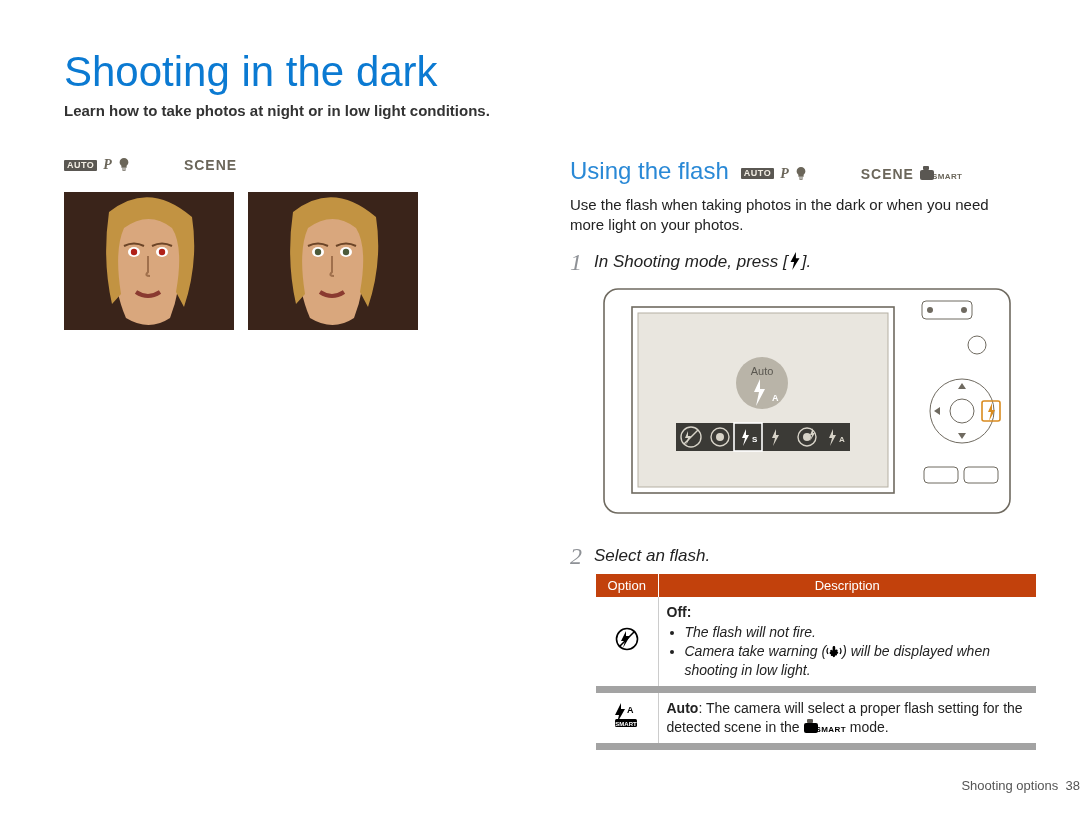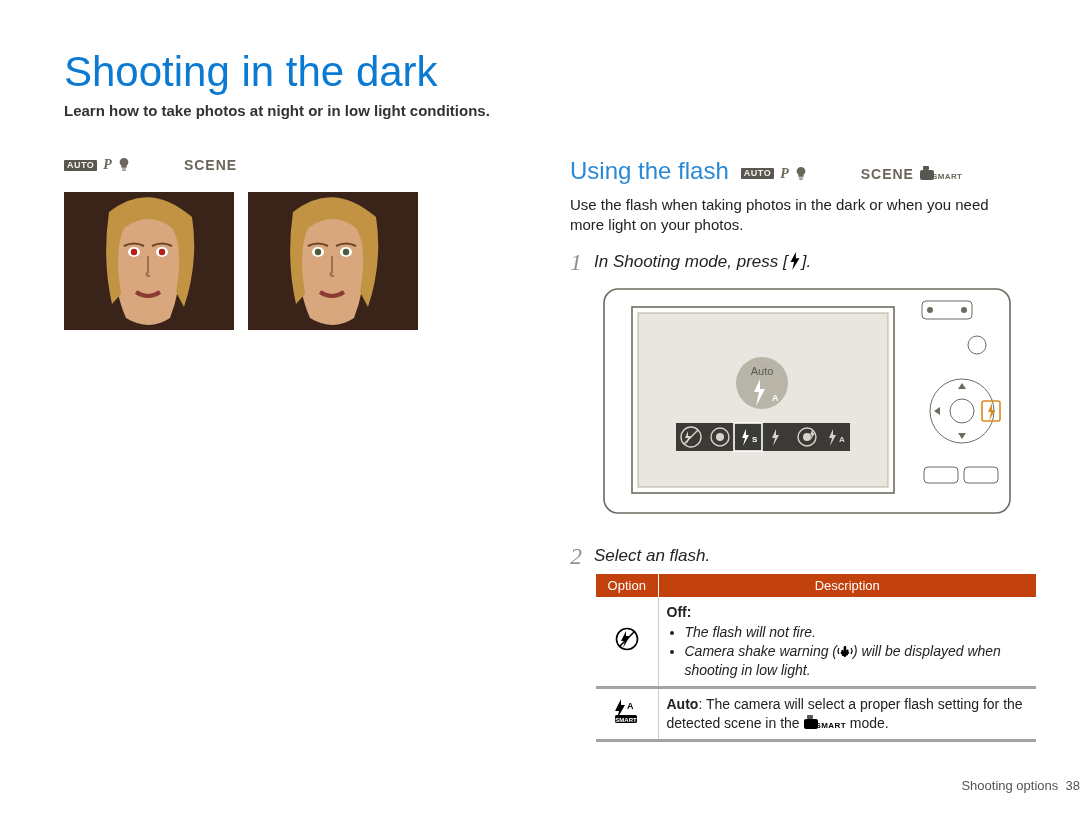--- a/index.html
+++ b/index.html
@@ -35,7 +35,7 @@
   .table { margin-top: 6px; margin-left: 26px; border-collapse: collapse; width: 440px; }
   .table th { background: #c2410c; color: #fff; font-size: 13px; font-weight: 500; text-align: center; padding: 4px 8px; }
   .table th:first-child { border-right: 1px solid #fff; width: 62px; }
-  .table td { padding: 6px 8px 6px 8px; border-bottom: 3px solid #a3a3a3; font-size: 14px; vertical-align: top; line-height: 1.35; }
+  .table td { padding: 6px 8px 6px 8px; border-bottom: 7px solid #a3a3a3; font-size: 14px; vertical-align: top; line-height: 1.35; }
   .table td.opt { text-align: center; vertical-align: middle; border-right: 1px solid #ccc; }
   .table ul { list-style: disc; padding-left: 18px; margin-top: 2px; font-style: italic; }
   .footer { position: absolute; bottom: 22px; width: 100%; text-align: right; font-size: 13px; color: #555; }

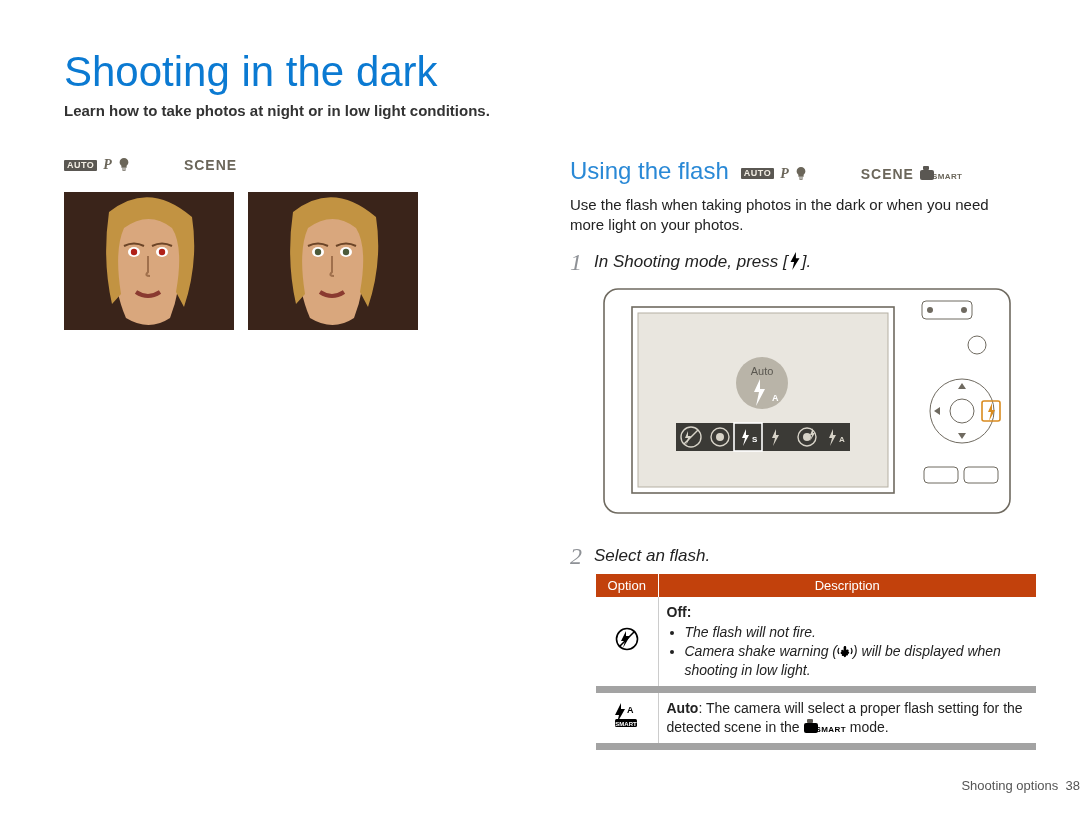--- a/index.html
+++ b/index.html
@@ -212,7 +212,7 @@
             <ul>
               <li>The flash will not fire.</li>
               <li>
-                <span>Camera shake warning (</span><span class="hand-glyph"><svg viewBox="0 0 16 16">
+                <span>Camera take warning (</span><span class="hand-glyph"><svg viewBox="0 0 16 16">
                         <path fill="#000" d="M8 3c.7 0 1.2.5 1.2 1.2V7l.9-.5c.6-.3 1.3 0 1.5.6.2.5 0 1-.4 1.3l.5.3c.5.3.7 1 .4 1.5-.3.5-.9.7-1.4.5l.2.4c.3.6 0 1.3-.6 1.5-.5.2-1 .1-1.3-.3V13c0 .7-.5 1.2-1.2 1.2S6.8 13.7 6.8 13v-.3c-.3.4-.8.5-1.3.3-.6-.2-.9-.9-.6-1.5l.2-.4c-.5.2-1.1 0-1.4-.5-.3-.5-.1-1.2.4-1.5l.5-.3c-.4-.3-.6-.8-.4-1.3.2-.6.9-.9 1.5-.6l.9.5V4.2C6.8 3.5 7.3 3 8 3z"></path>
                         <path stroke="#000" stroke-width="1.2" fill="none" d="M2 5 Q0 8 2 11 M14 5 Q16 8 14 11"></path>
                       </svg></span><span>) will be displayed when shooting in low light.</span>

